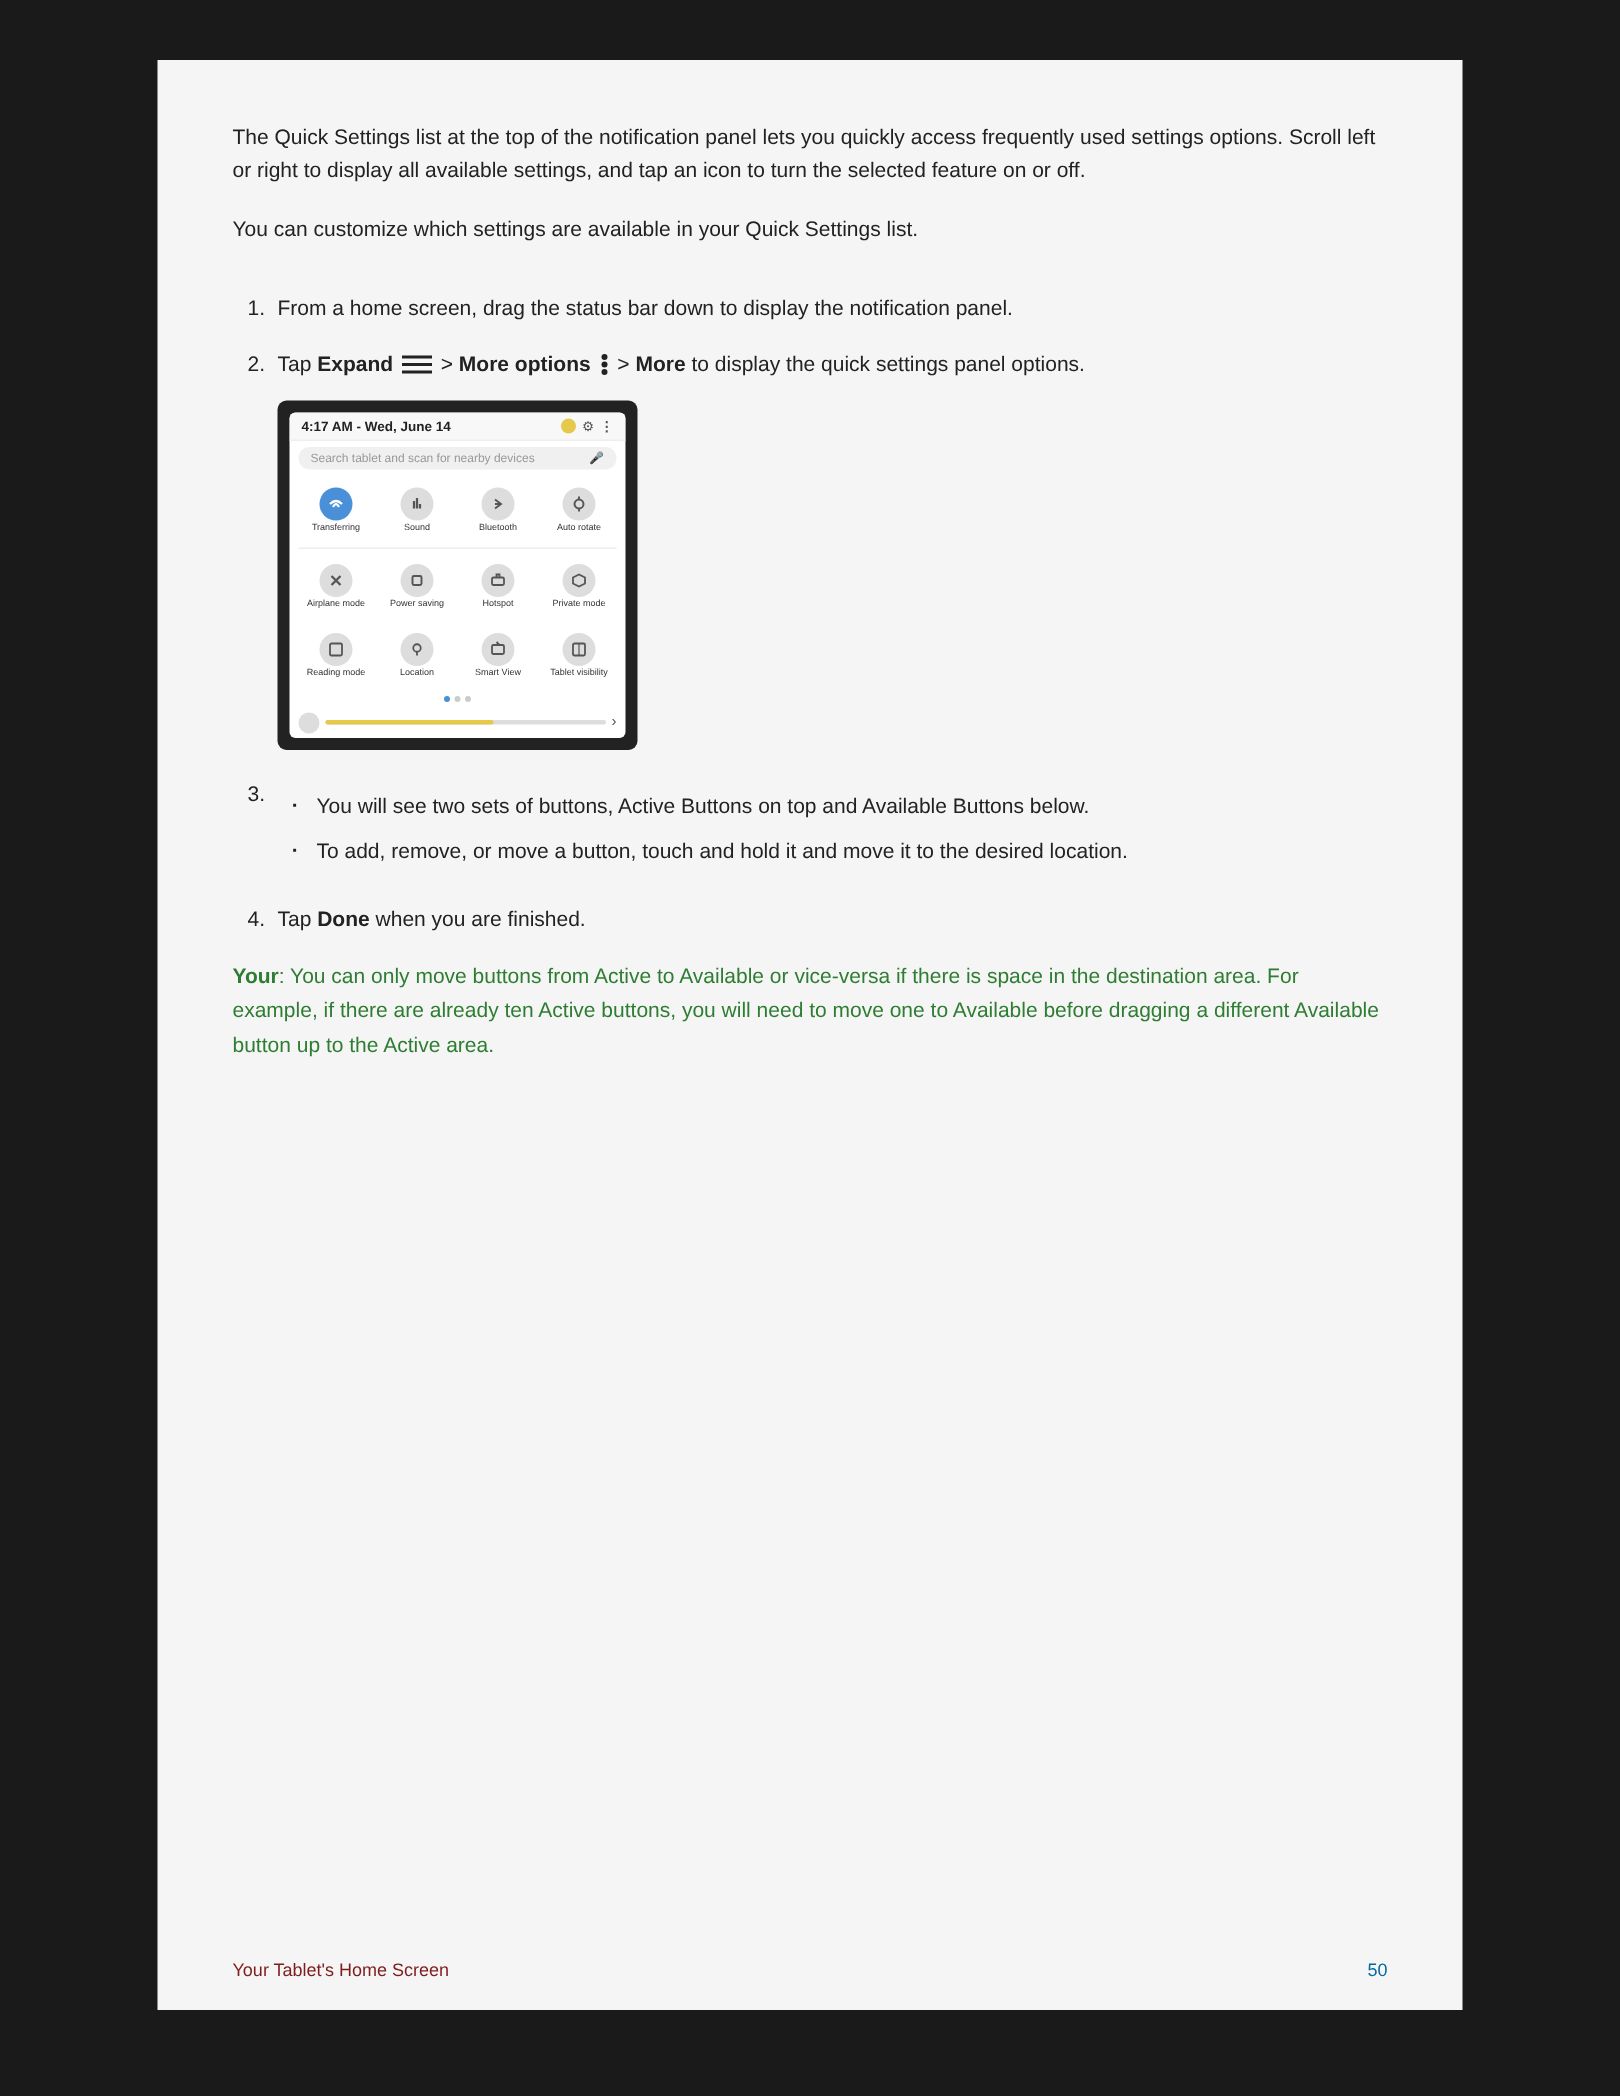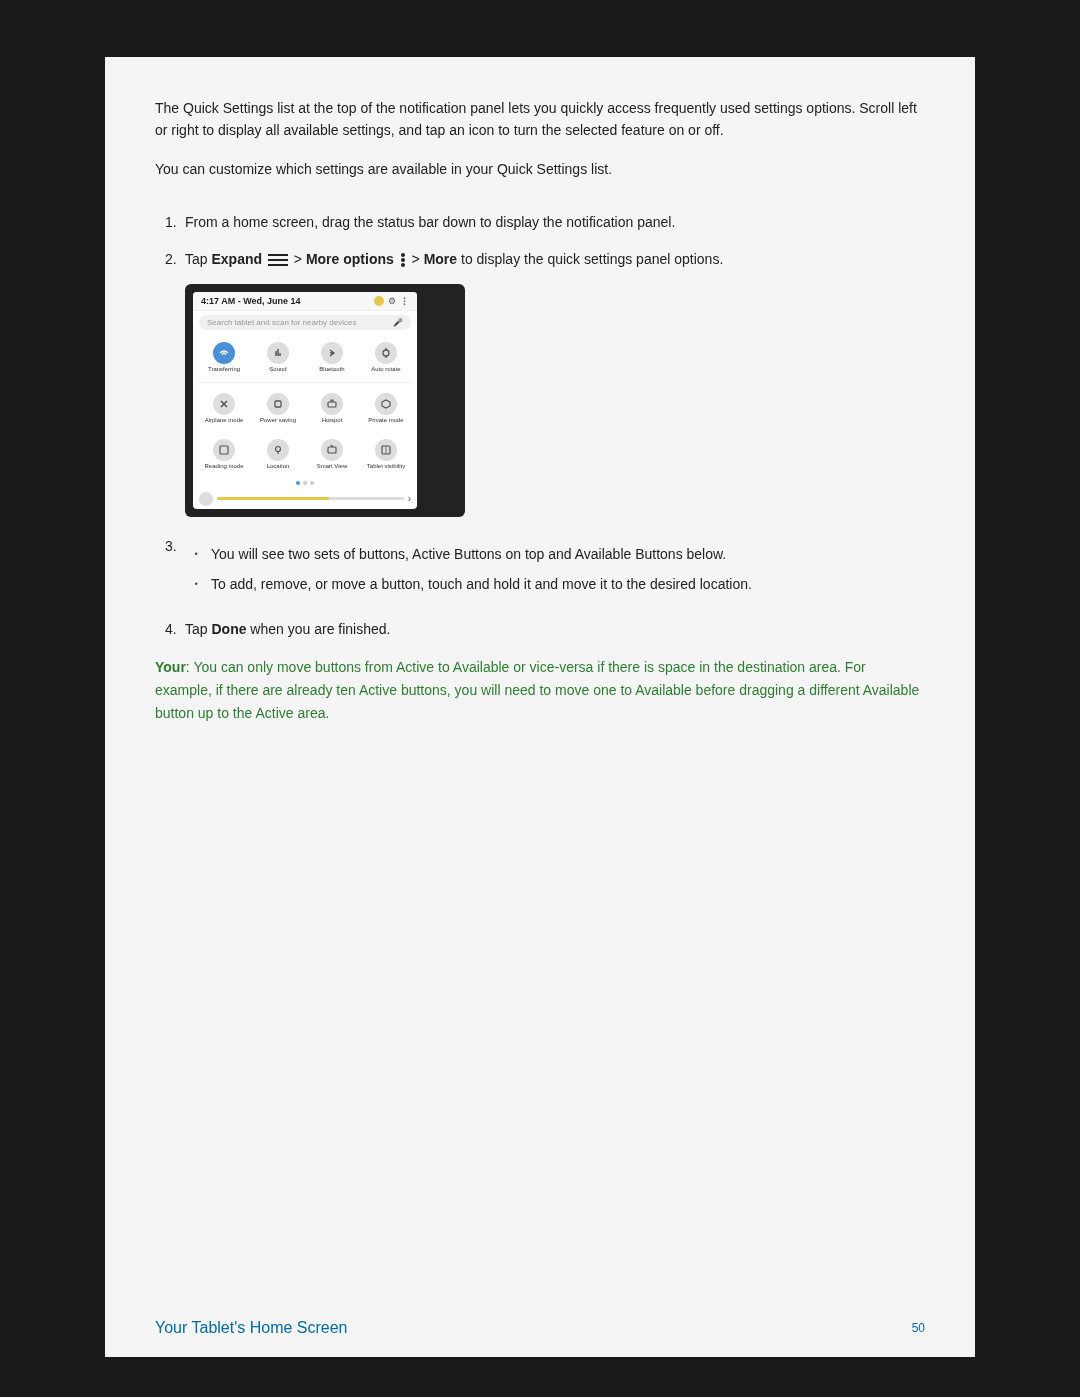--- a/index.html
+++ b/index.html
@@ -17,7 +17,7 @@
       background: #1a1a1a;
       display: flex;
       justify-content: center;
-      align-items: flex-end;
+      align-items: flex-start;
       padding: 40px 0;
     }
     .content-box {

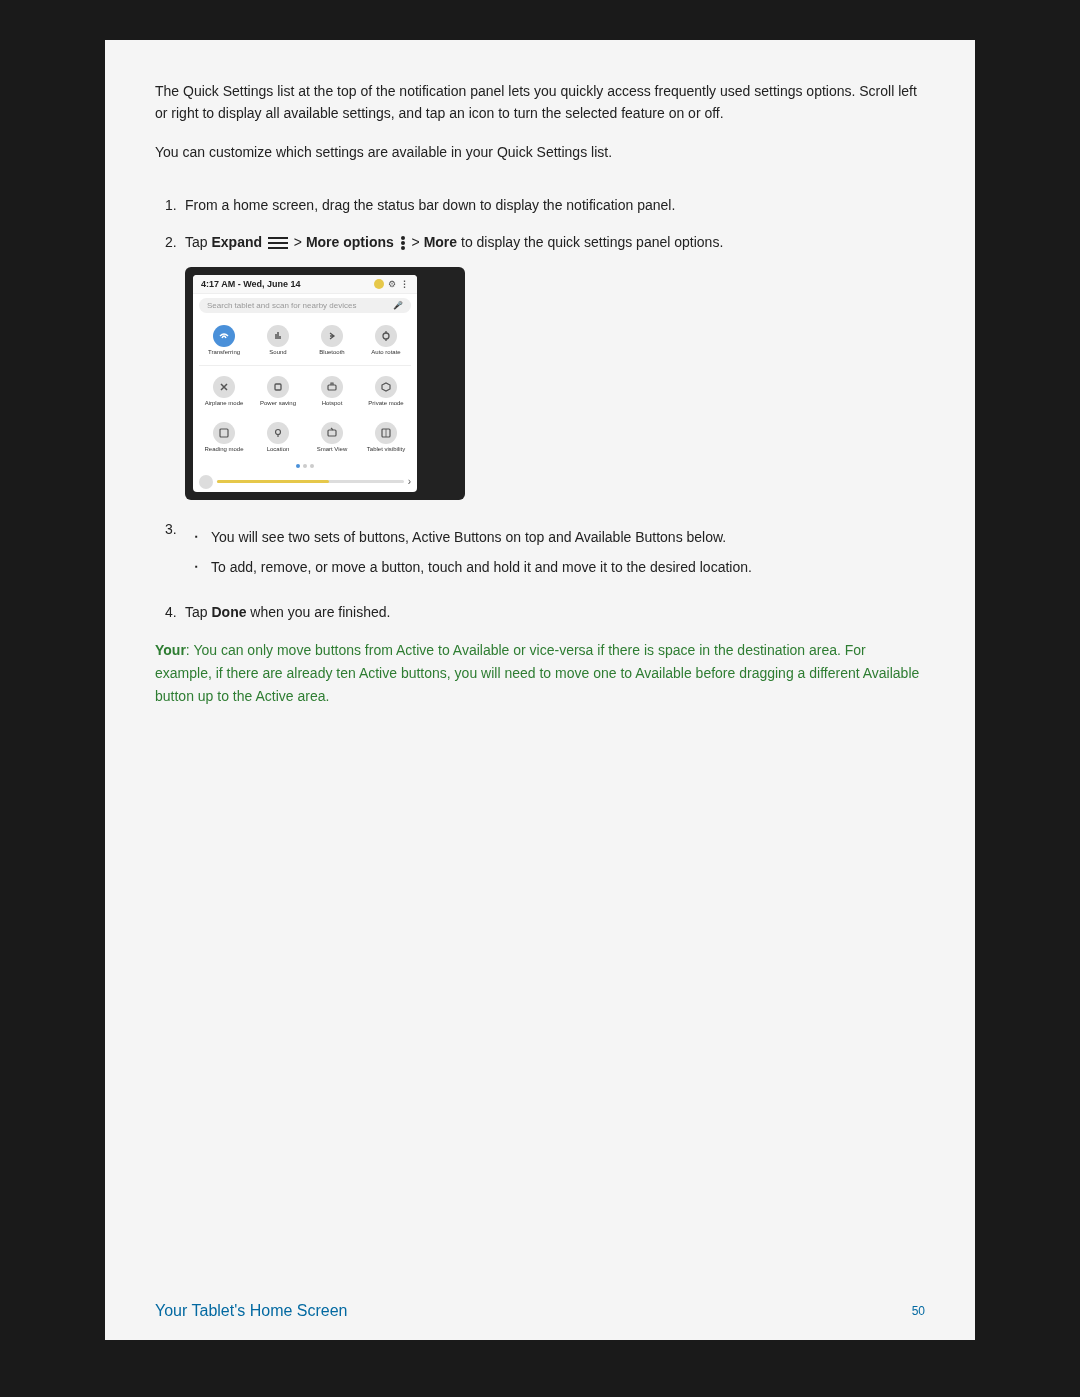--- a/index.html
+++ b/index.html
@@ -111,7 +111,7 @@
       background: #222;
       border-radius: 6px;
       padding: 8px;
-      width: 280px;
+      width: 240px;
     }
     .screenshot-inner {
       background: #fff;

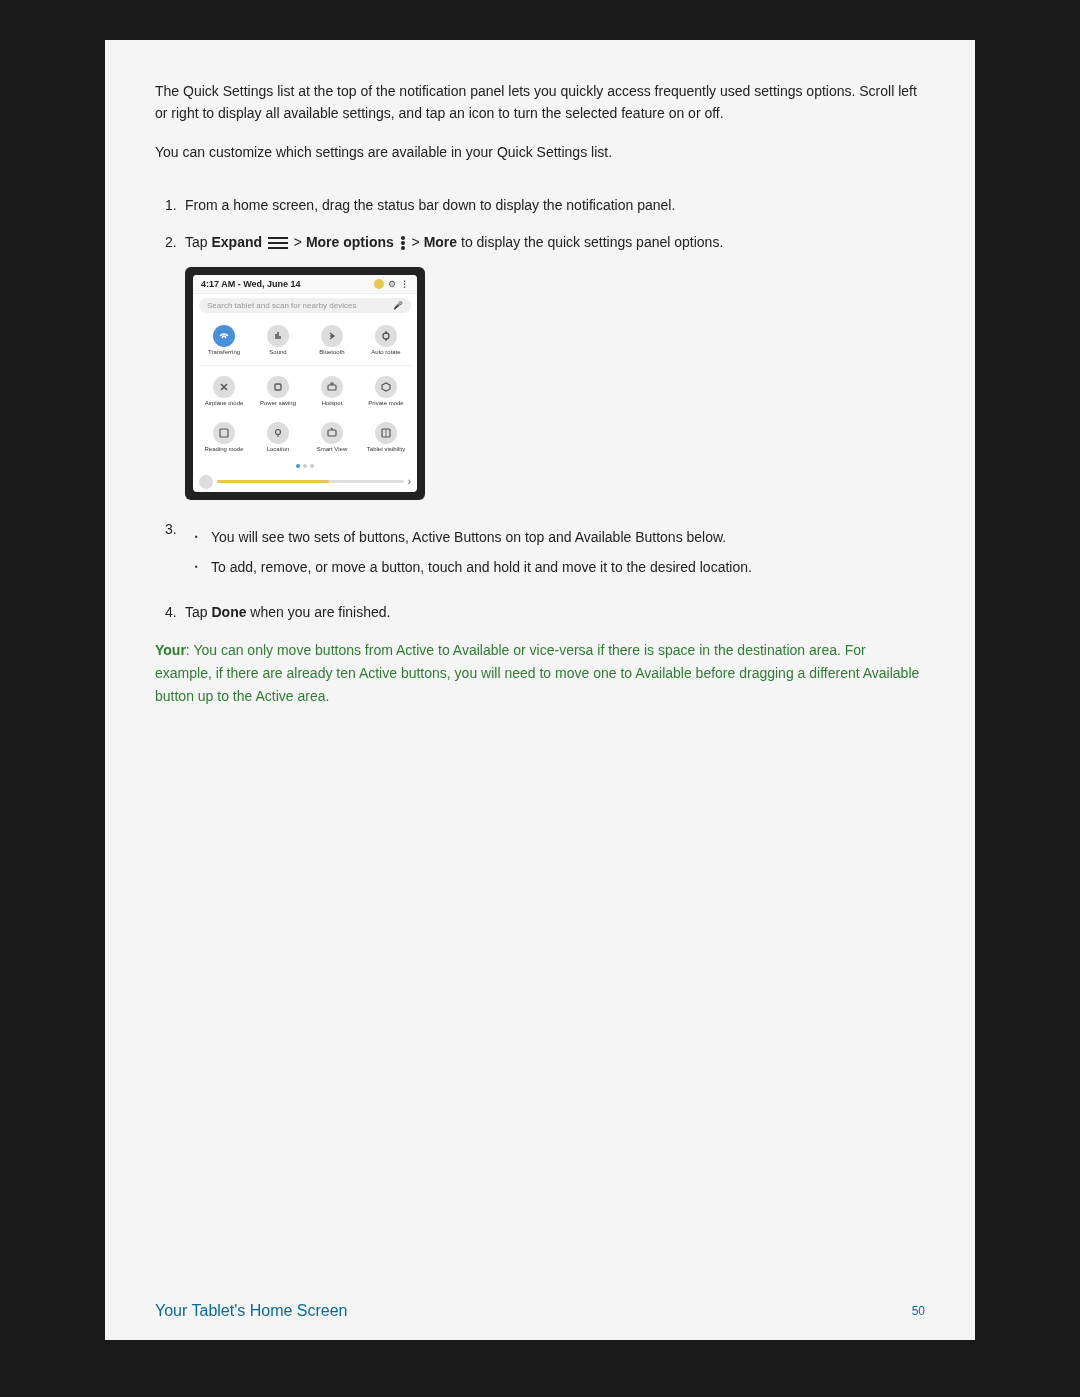--- a/index.html
+++ b/index.html
@@ -294,8 +294,8 @@
       align-items: center;
     }
     .footer-text {
-      font-size: 16px;
-      color: #0369a1;
+      font-size: 12px;
+      color: #7f1d1d;
     }
     .footer-page {
       font-size: 12px;

